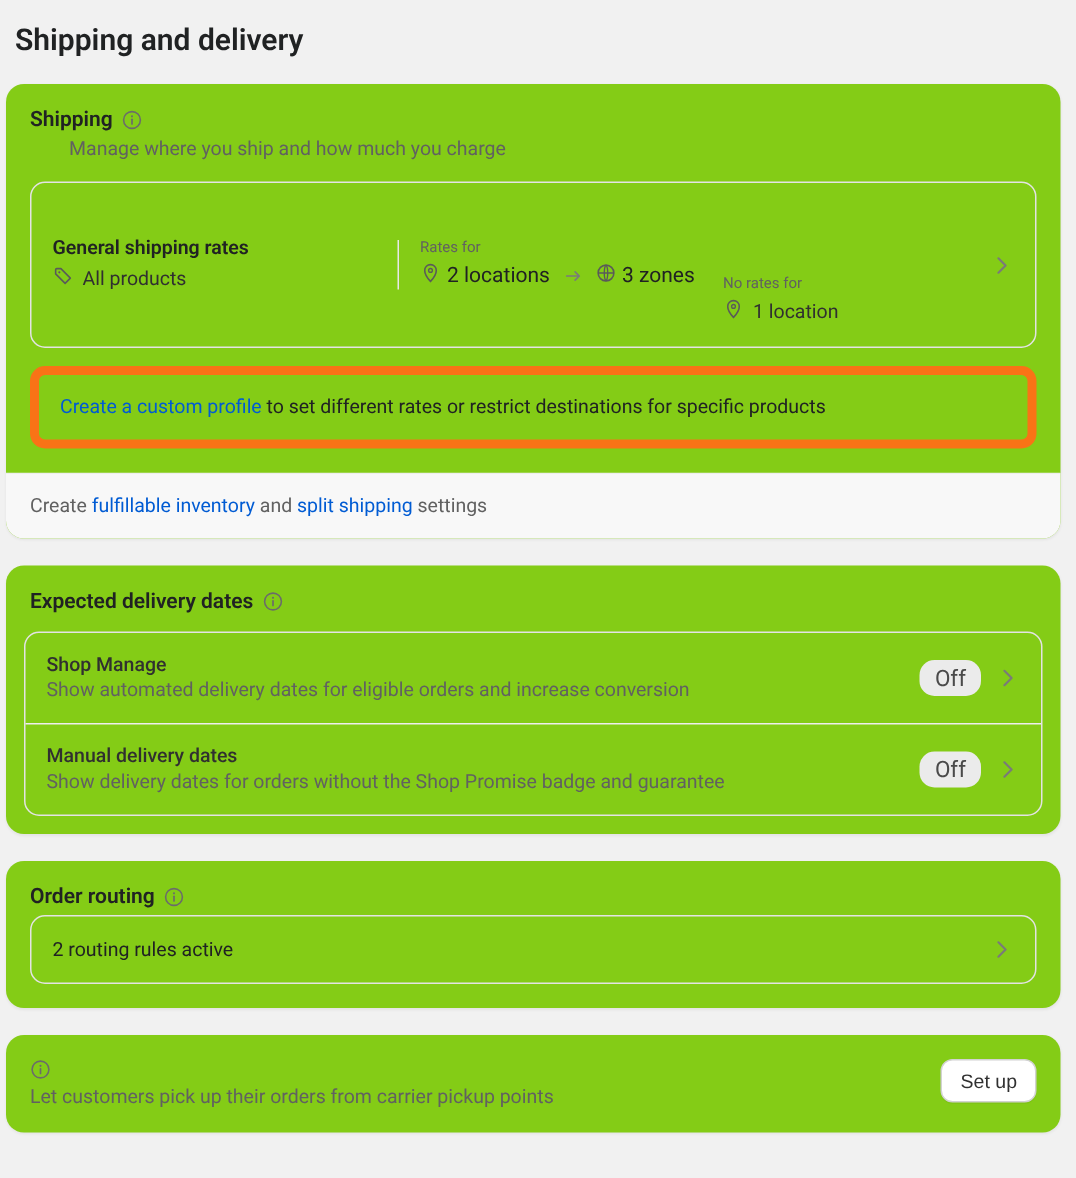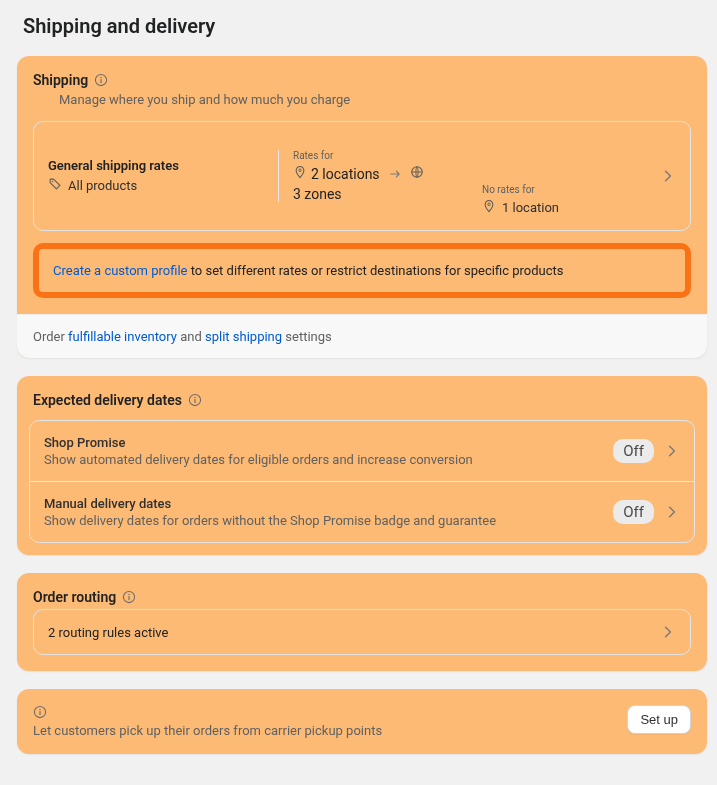--- a/index.html
+++ b/index.html
@@ -10,7 +10,7 @@
     color: #202223;
     font-size: 14px;
   }
-  .page { padding: 10px 10px 10px 17px; }
+  .page { padding: 10px 10px 10px 4px; }
   .page-title {
     font-size: 20px;
     font-weight: 600;

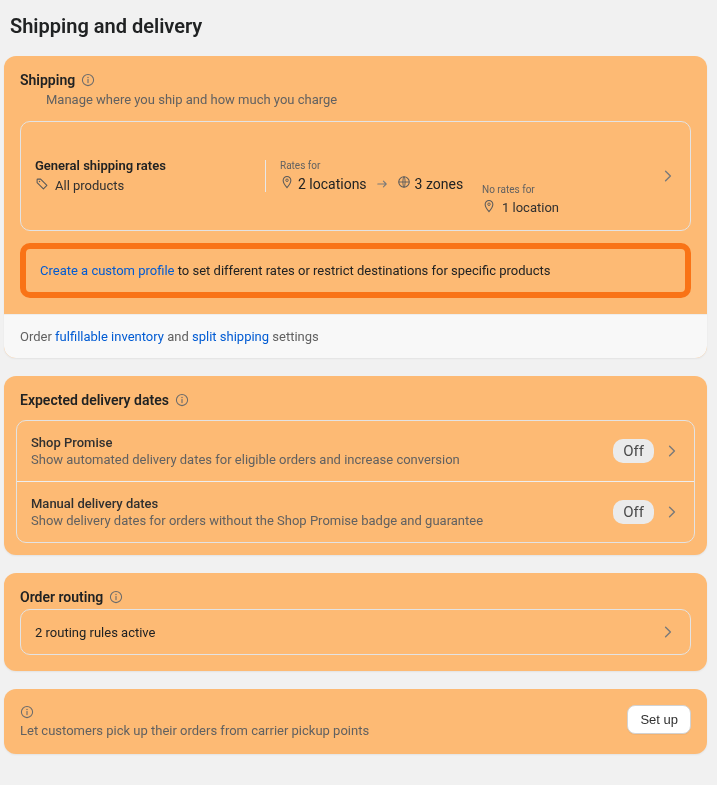--- a/index.html
+++ b/index.html
@@ -17,7 +17,7 @@
     margin: 4px 6px 18px 6px;
   }
   .card {
-    background: #fdba74;
+    background: #84cc16;
     border-radius: 12px;
     box-shadow: 0 1px 2px rgba(0,0,0,0.06);
     margin-bottom: 18px;

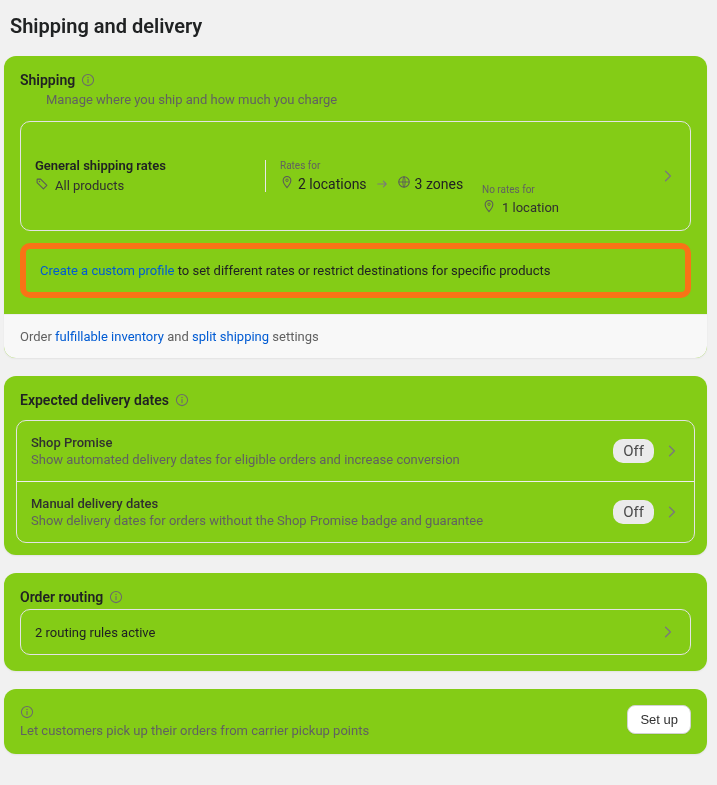--- a/index.html
+++ b/index.html
@@ -193,7 +193,7 @@
     </div>
 
     <div class="footer-strip">
-      <span>Order </span><span class="link-text">fulfillable inventory</span><span> and </span><span class="link-text">split shipping</span><span> settings</span>
+      <span>Create </span><span class="link-text">fulfillable inventory</span><span> and </span><span class="link-text">split shipping</span><span> settings</span>
     </div>
   </div>
 

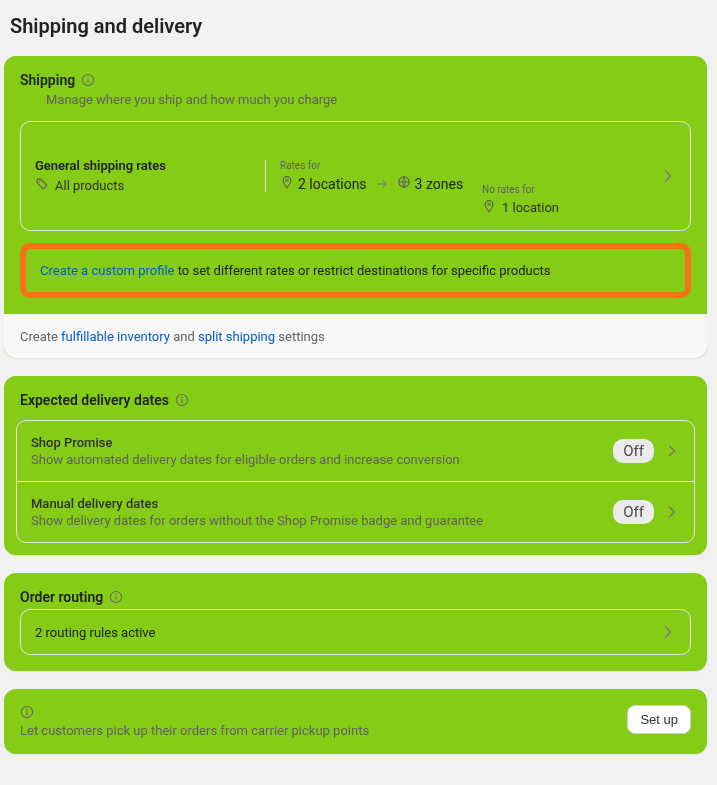--- a/index.html
+++ b/index.html
@@ -214,7 +214,7 @@
       <div class="inner-box" style="padding:0;">
         <div class="list-row">
           <div class="list-main">
-            <div class="row-title">Shop Promise</div>
+            <div class="row-title">Shop Manage</div>
             <div class="row-desc">Show automated delivery dates for eligible orders and increase conversion</div>
           </div>
           <span class="badge">Off</span>

